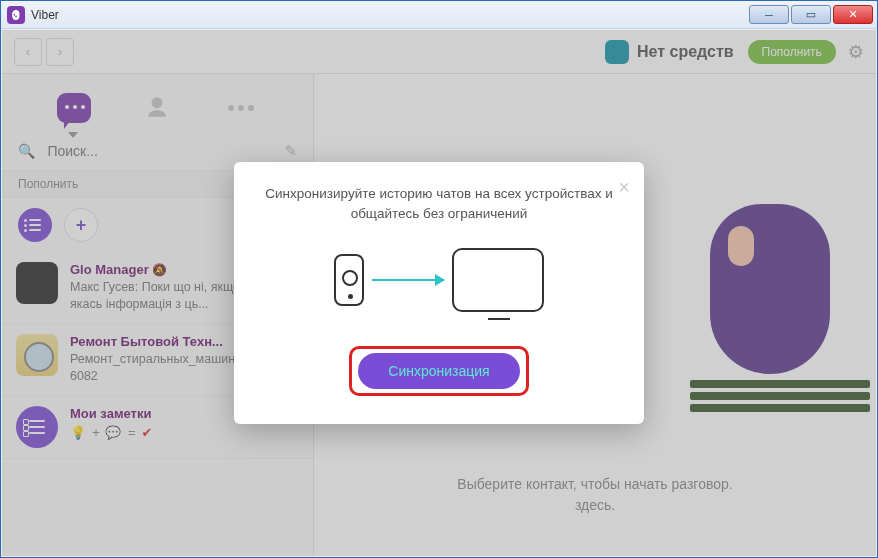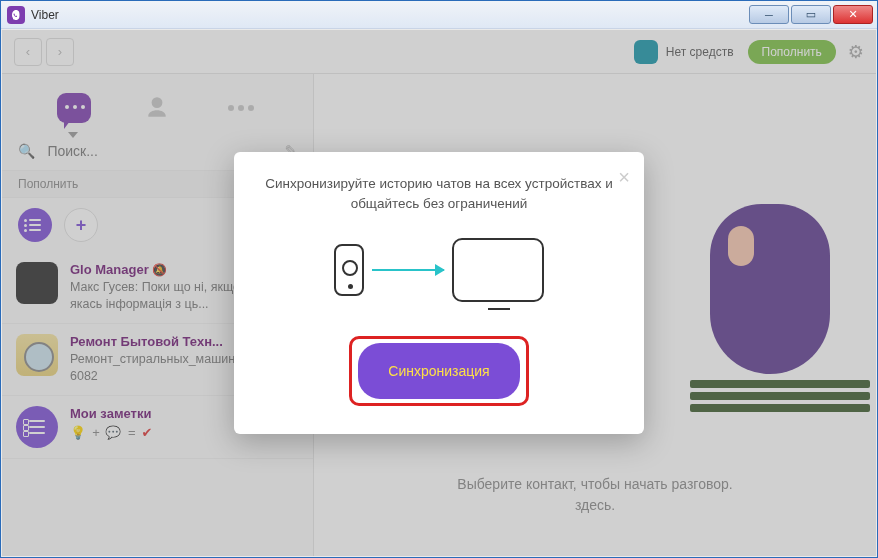--- a/index.html
+++ b/index.html
@@ -58,7 +58,7 @@
   }
   .header-spacer{flex:1;}
   .avatar-sm { width:24px;height:24px;border-radius:6px;background:#1596aa;margin-right:8px;}
-  .balance { color:#555; margin-right:14px; font-size:12px;}
+  .balance { color:#555; margin-right:14px; font-size:16px;font-weight:bold;}
   .topup-btn {
     background:#7bc043; color:#fff; border-radius:14px; height:24px;
     padding:0 14px; display:flex;align-items:center; font-size:12px; margin-right:12px;

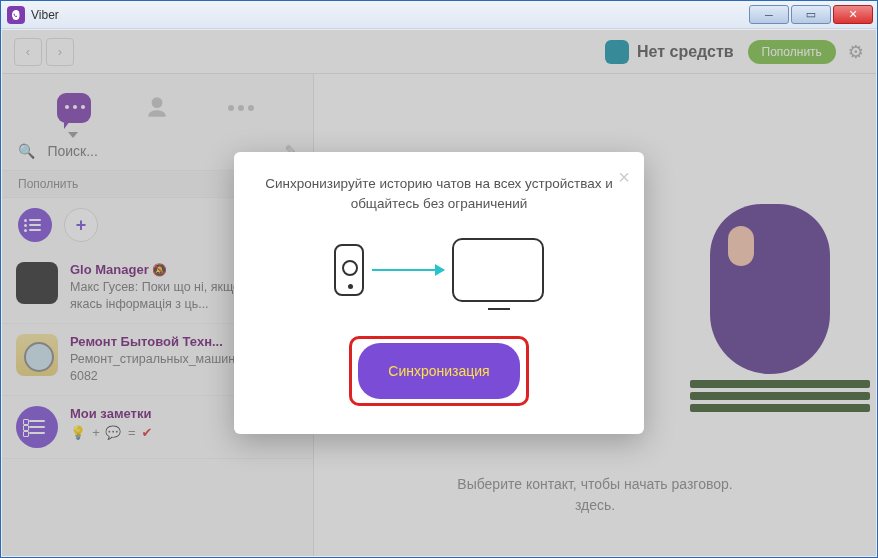--- a/index.html
+++ b/index.html
@@ -160,8 +160,8 @@
   .sync-btn-wrap{display:flex;justify-content:center;}
   .sync-btn-highlight{border:3px solid #d22;border-radius:10px;padding:4px 6px;}
   .sync-btn{
-    background:#7b4dd6;color:#fde047;border:none;border-radius:22px;
-    padding:20px 30px;font-size:14px;cursor:pointer;
+    background:#7b4dd6;color:#5eead4;border:none;border-radius:22px;
+    padding:10px 30px;font-size:14px;cursor:pointer;
   }
 </style>
 </head>

